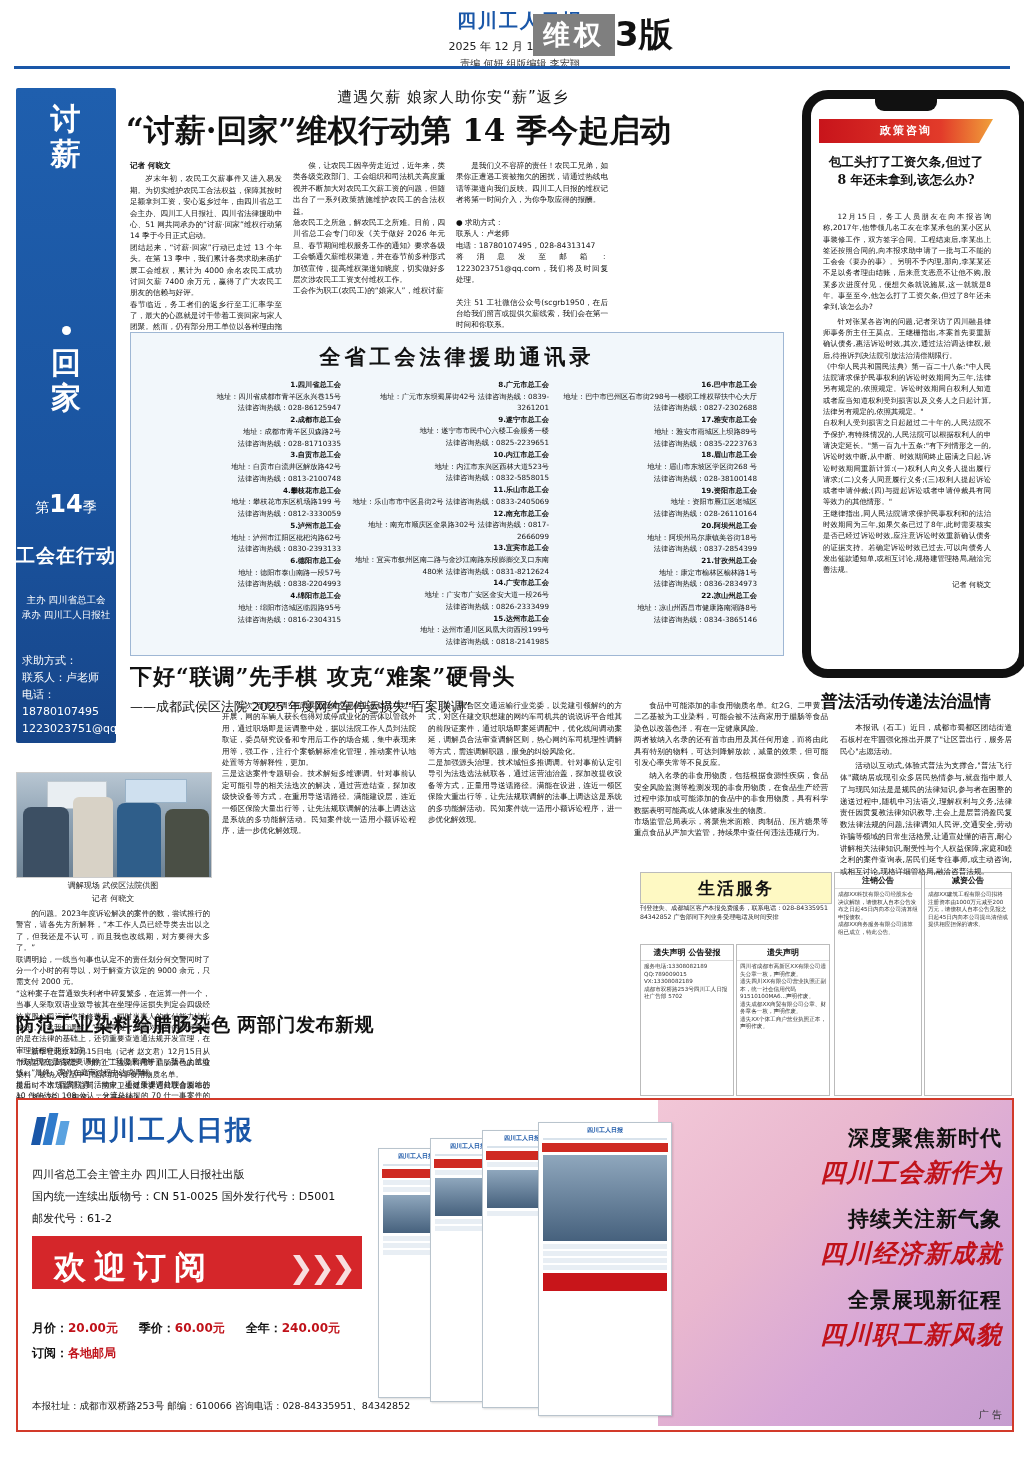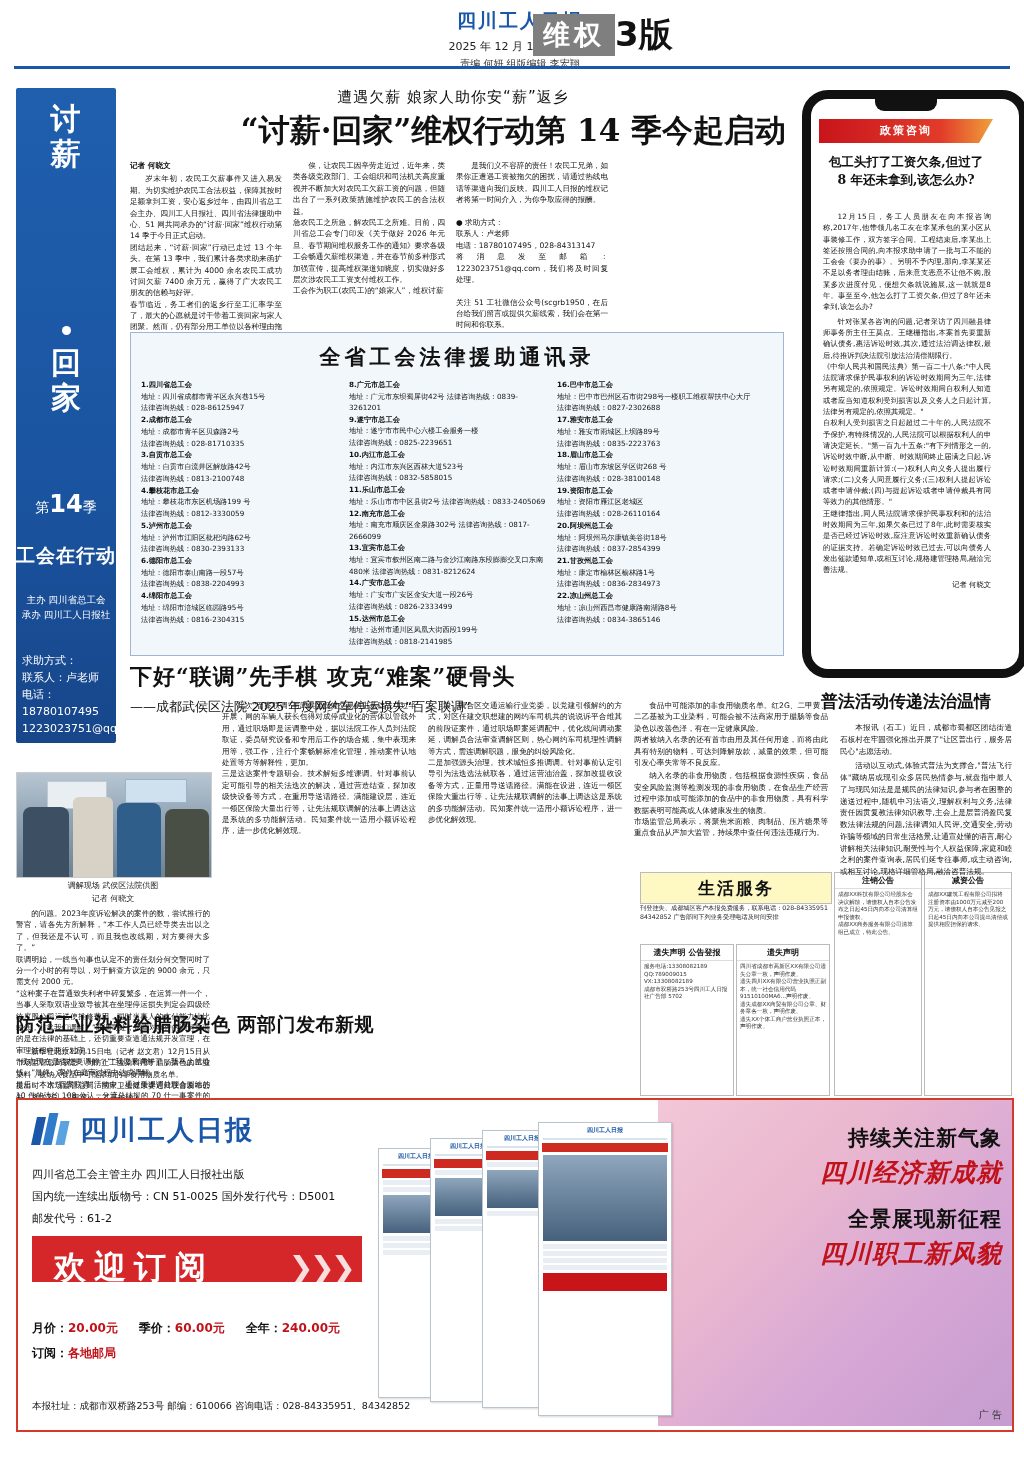--- a/index.html
+++ b/index.html
@@ -29,7 +29,7 @@
 
   
   .shoulder{position:absolute;left:128px;top:88px;width:650px;text-align:center;font-size:15px;color:#111;letter-spacing:1px;}
-  .headline{position:absolute;left:126px;top:112px;width:660px;text-align:right;font-family:"DejaVu Serif","Liberation Serif",serif;font-size:31px;font-weight:bold;letter-spacing:0px;line-height:1.2;}
+  .headline{position:absolute;left:126px;top:112px;width:660px;text-align:left;font-family:"DejaVu Serif","Liberation Serif",serif;font-size:31px;font-weight:bold;letter-spacing:0px;line-height:1.2;}
 
   
   .lead{position:absolute;left:130px;top:160px;width:652px;height:165px;display:flex;gap:11px;}

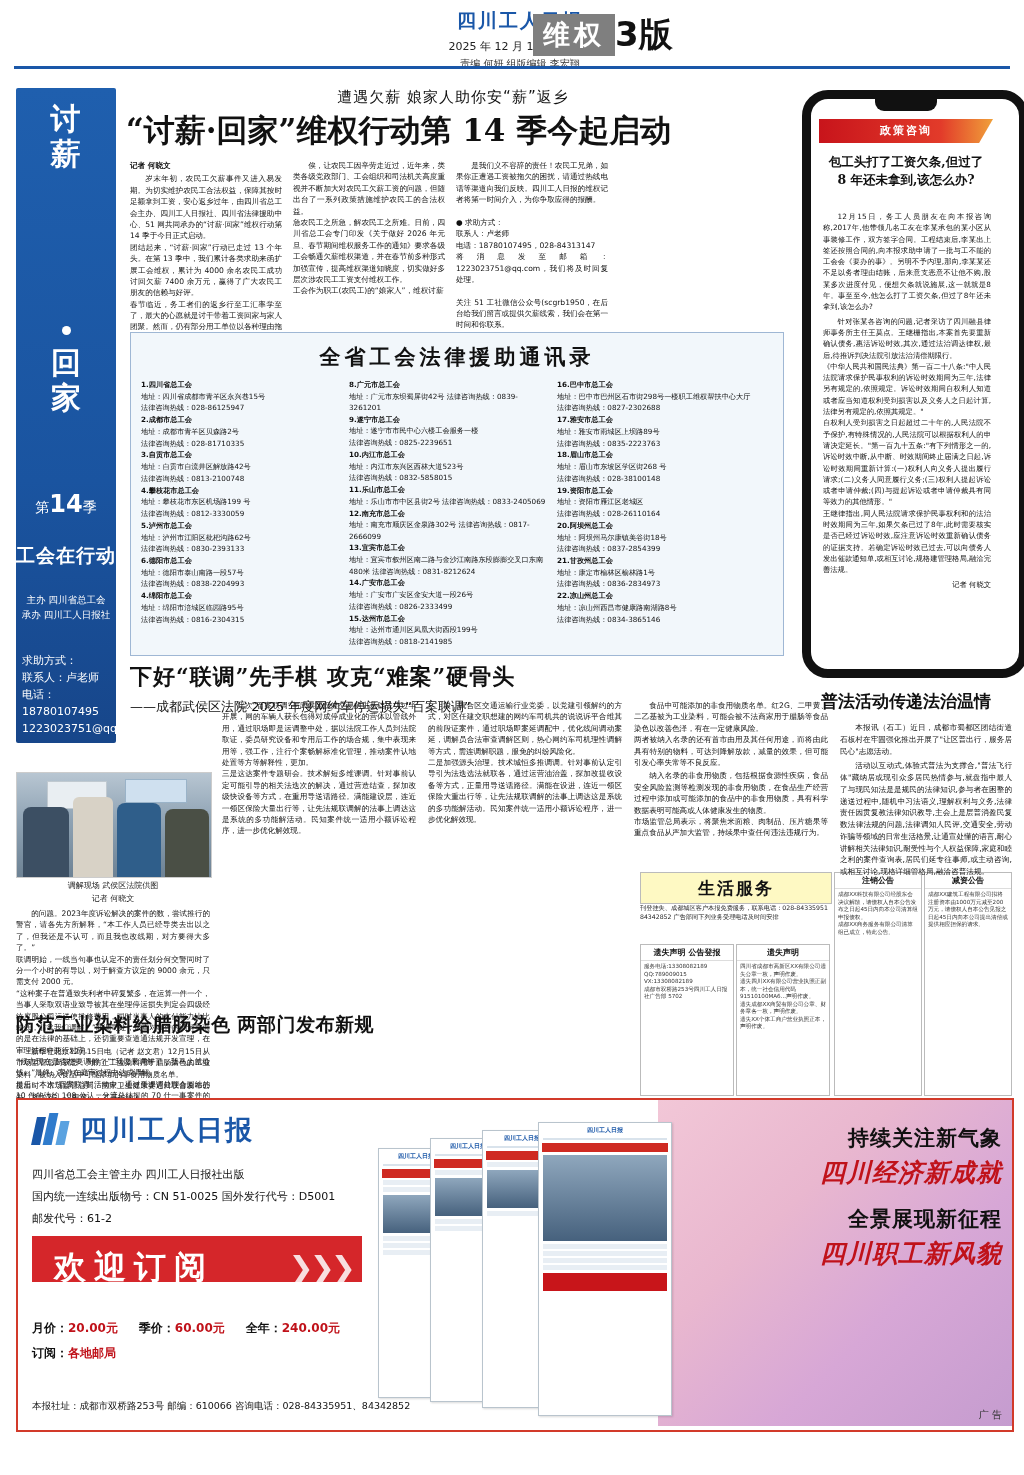--- a/index.html
+++ b/index.html
@@ -40,7 +40,7 @@
   
   .dirbox{position:absolute;left:130px;top:332px;width:652px;height:322px;border:1px solid #9fb7d4;background:#f2f7fb;}
   .dirtitle{text-align:center;font-family:"DejaVu Serif","Liberation Serif",serif;font-size:21px;font-weight:bold;letter-spacing:4px;margin-top:10px;color:#111;}
-  .dircols{display:flex;gap:8px;padding:8px 10px 0 10px;}
+  .dircols{display:flex;gap:8px;padding:8px 10px 0 10px;text-align:right;}
   .dircol{width:200px;font-size:7.2px;line-height:1.56;}
   .dircol div{margin-bottom:0.5px;}
   .dircol .nm{font-weight:bold;}

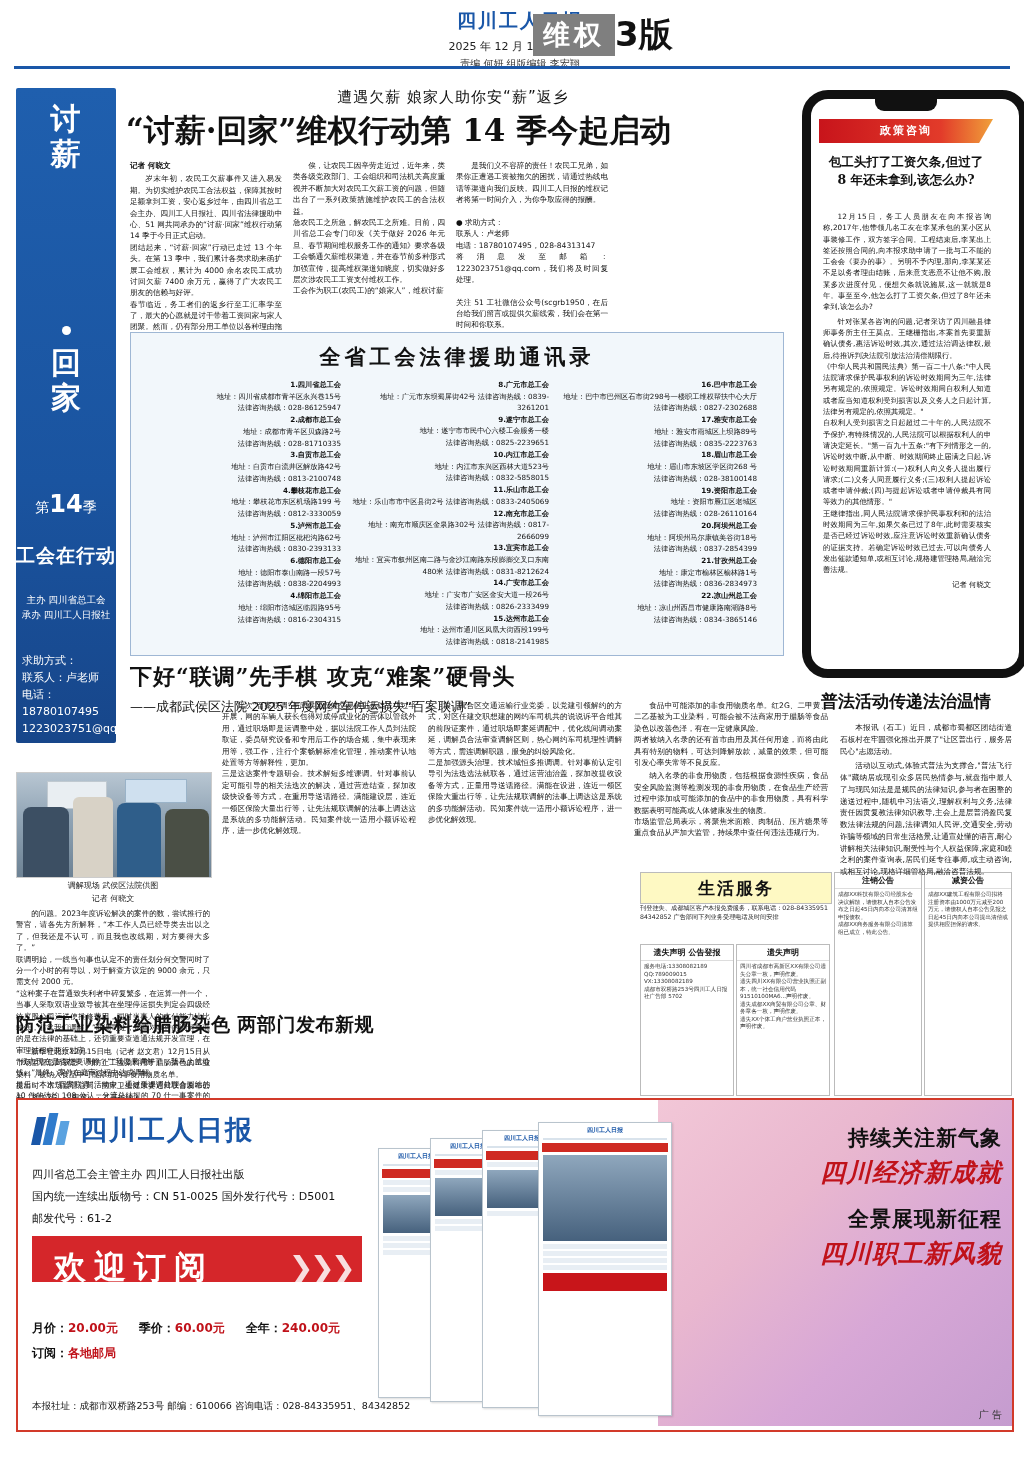--- a/index.html
+++ b/index.html
@@ -380,6 +380,10 @@
     <div class="ad-right">
       <div class="ad-r-in">
         <div class="slg">
+          <div class="a">深度聚焦新时代</div>
+          <div class="b">四川工会新作为</div>
+        </div>
+        <div class="slg">
           <div class="a">持续关注新气象</div>
           <div class="b">四川经济新成就</div>
         </div>

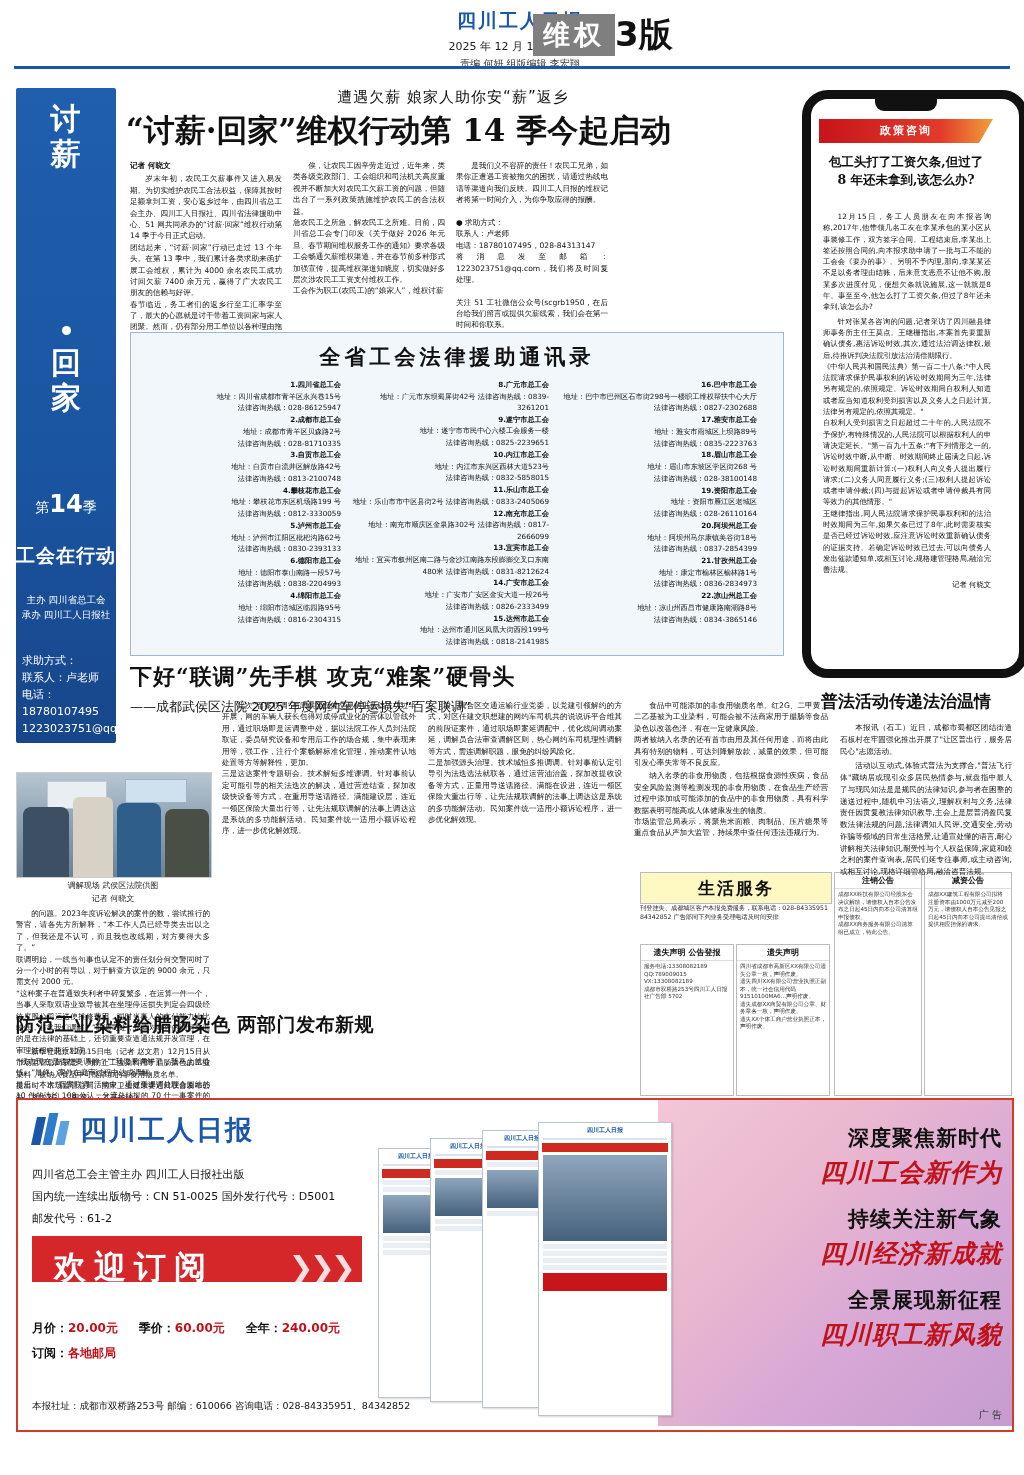--- a/index.html
+++ b/index.html
@@ -111,7 +111,7 @@
   .ad-logo .mark i:nth-child(3){left:26px;top:8px;width:9px;height:24px;transform:skewX(-12deg);background:#5aa2e0;}
   .ad-logo .word{font-family:"DejaVu Serif","Liberation Serif",serif;font-size:27px;font-weight:bold;color:#1a57a8;letter-spacing:2px;}
   .ad-meta{margin-top:16px;font-size:11px;line-height:2.0;color:#111;}
-  .ad-sub{position:absolute;left:14px;top:136px;width:330px;height:46px;background:#d5262a;}
+  .ad-sub{position:absolute;left:14px;top:136px;width:330px;height:53px;background:#d5262a;}
   .ad-sub .t{color:#fff;font-family:"DejaVu Serif","Liberation Serif",serif;font-size:32px;font-weight:bold;letter-spacing:8px;line-height:62px;padding-left:22px;}
   .ad-sub .arrows{position:absolute;right:10px;top:14px;color:#fff;font-size:30px;letter-spacing:-4px;opacity:.85;}
   .ad-price{position:absolute;left:14px;top:216px;width:340px;font-size:12px;line-height:2.1;color:#c0121a;font-weight:bold;}

